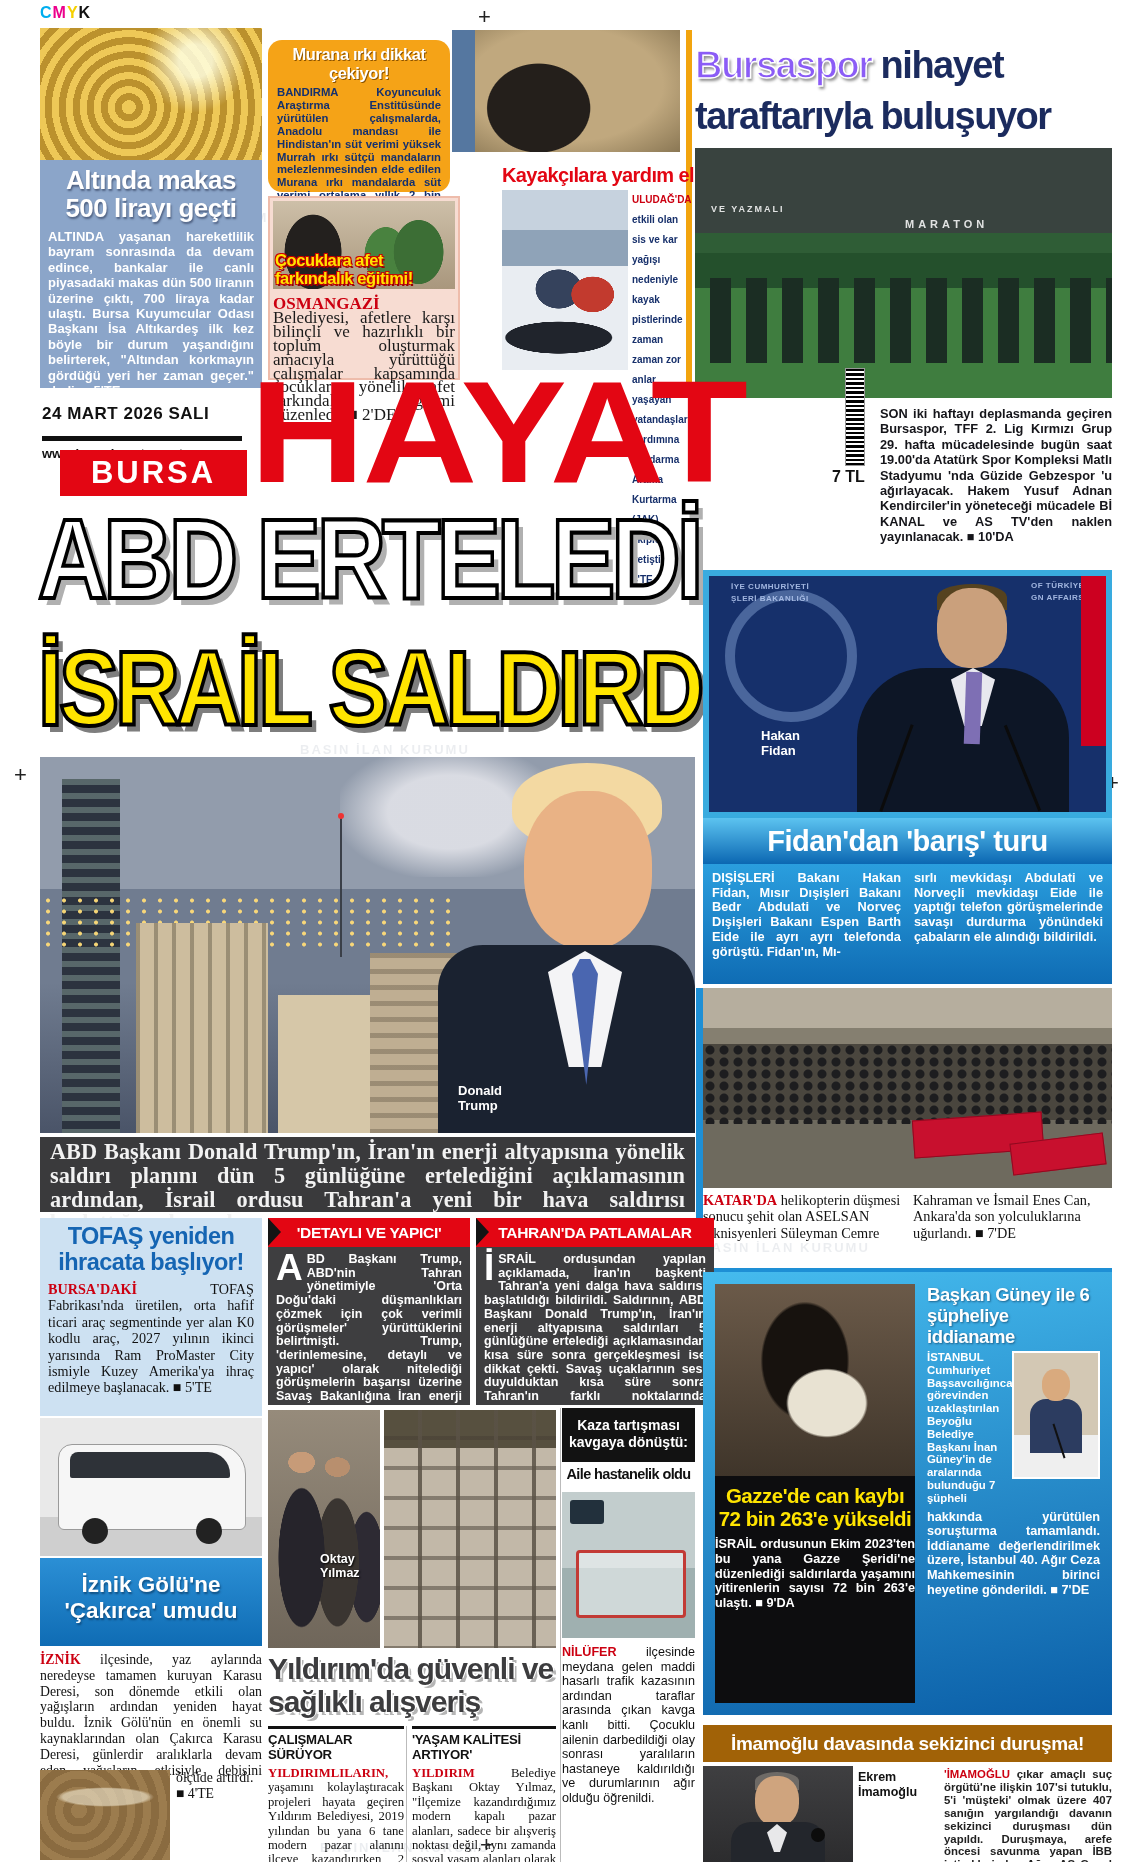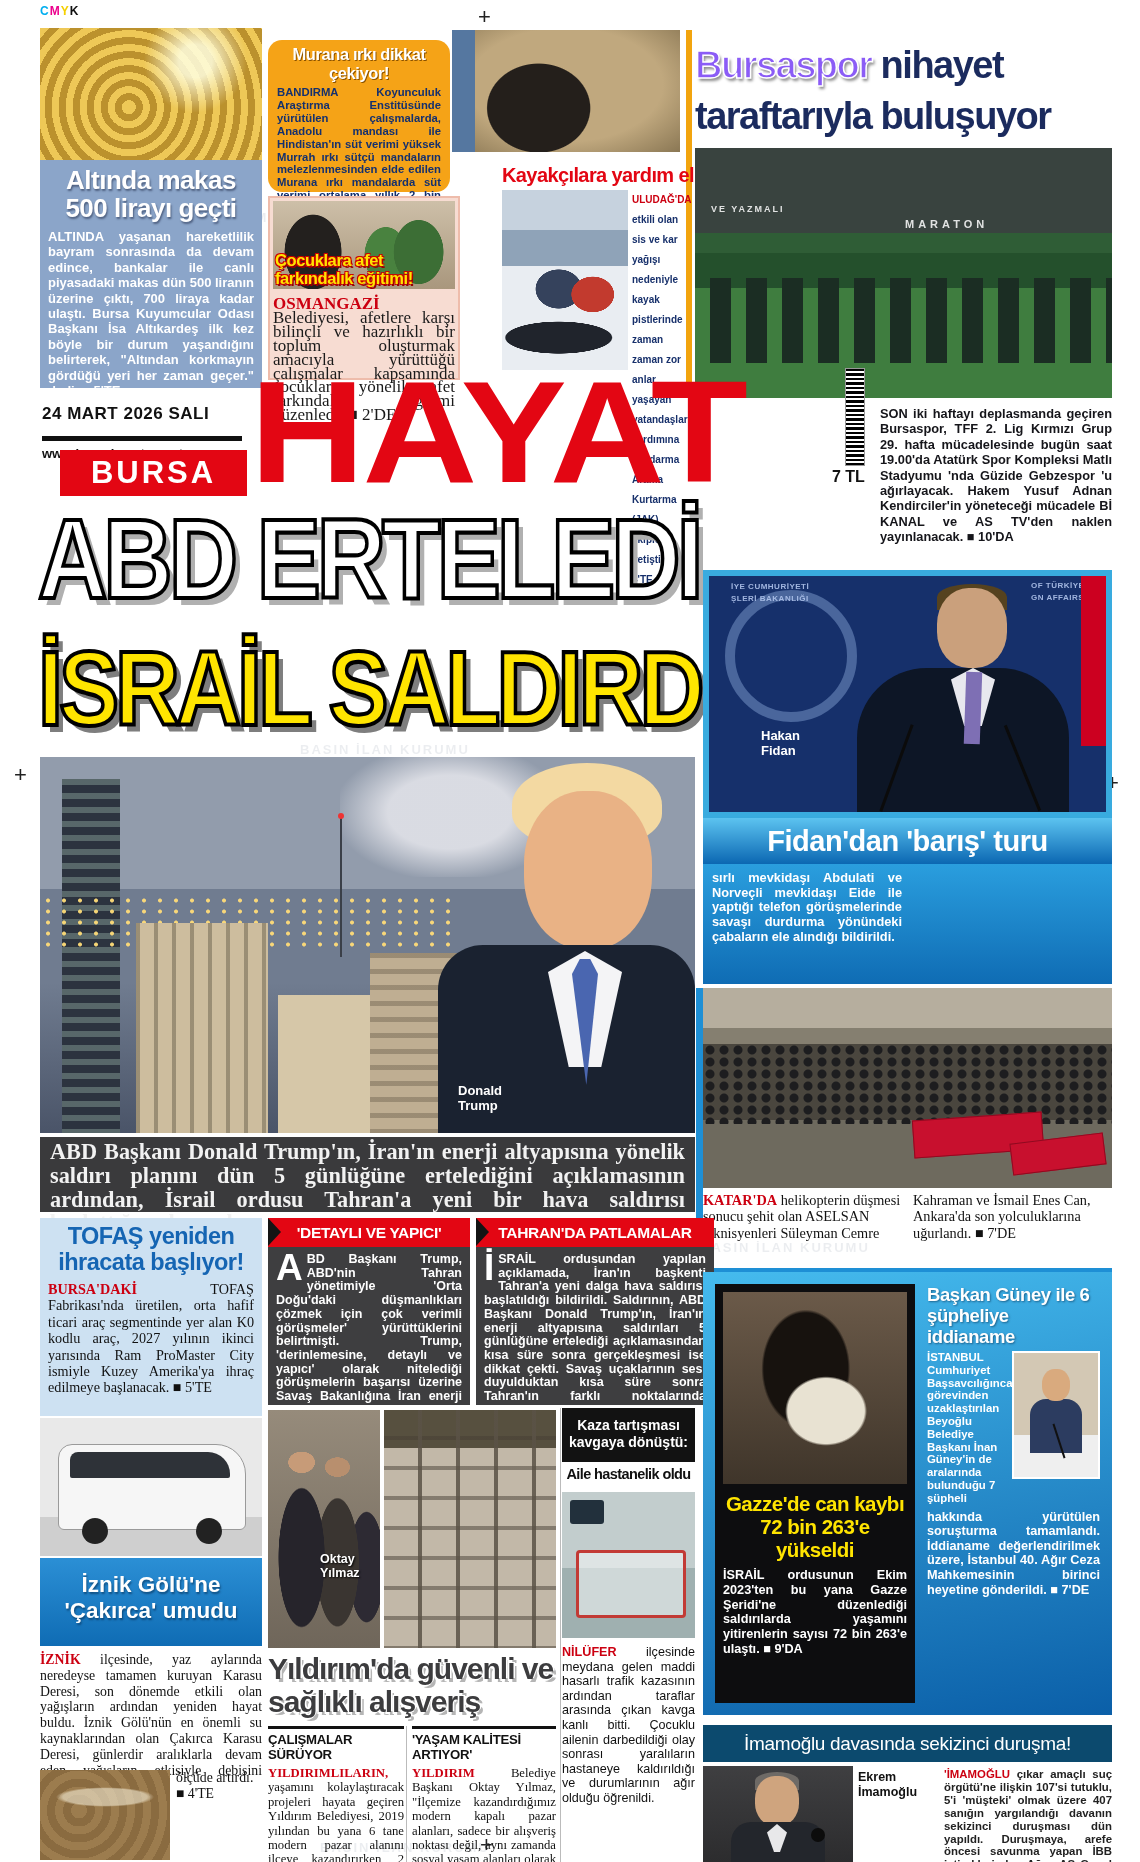--- a/index.html
+++ b/index.html
@@ -10,7 +10,7 @@
   .wm{position:absolute;color:#8b97a8;opacity:.16;font-weight:bold;font-size:13px;letter-spacing:2px;white-space:nowrap;}
   .reg{position:absolute;font-size:22px;color:#222;font-weight:normal;}
   
-  .cmyk{position:absolute;left:40px;top:4px;font-size:12px;font-weight:bold;letter-spacing:1px;}
+  .cmyk{position:absolute;left:40px;top:4px;font-size:16px;font-weight:bold;letter-spacing:1px;}
   .cmyk span{display:inline-block;}
   .cmyk .c0{color:#00aeef}.cmyk .c1{color:#ec008c}.cmyk .c2{color:#f5d000}.cmyk .c3{color:#111}
   

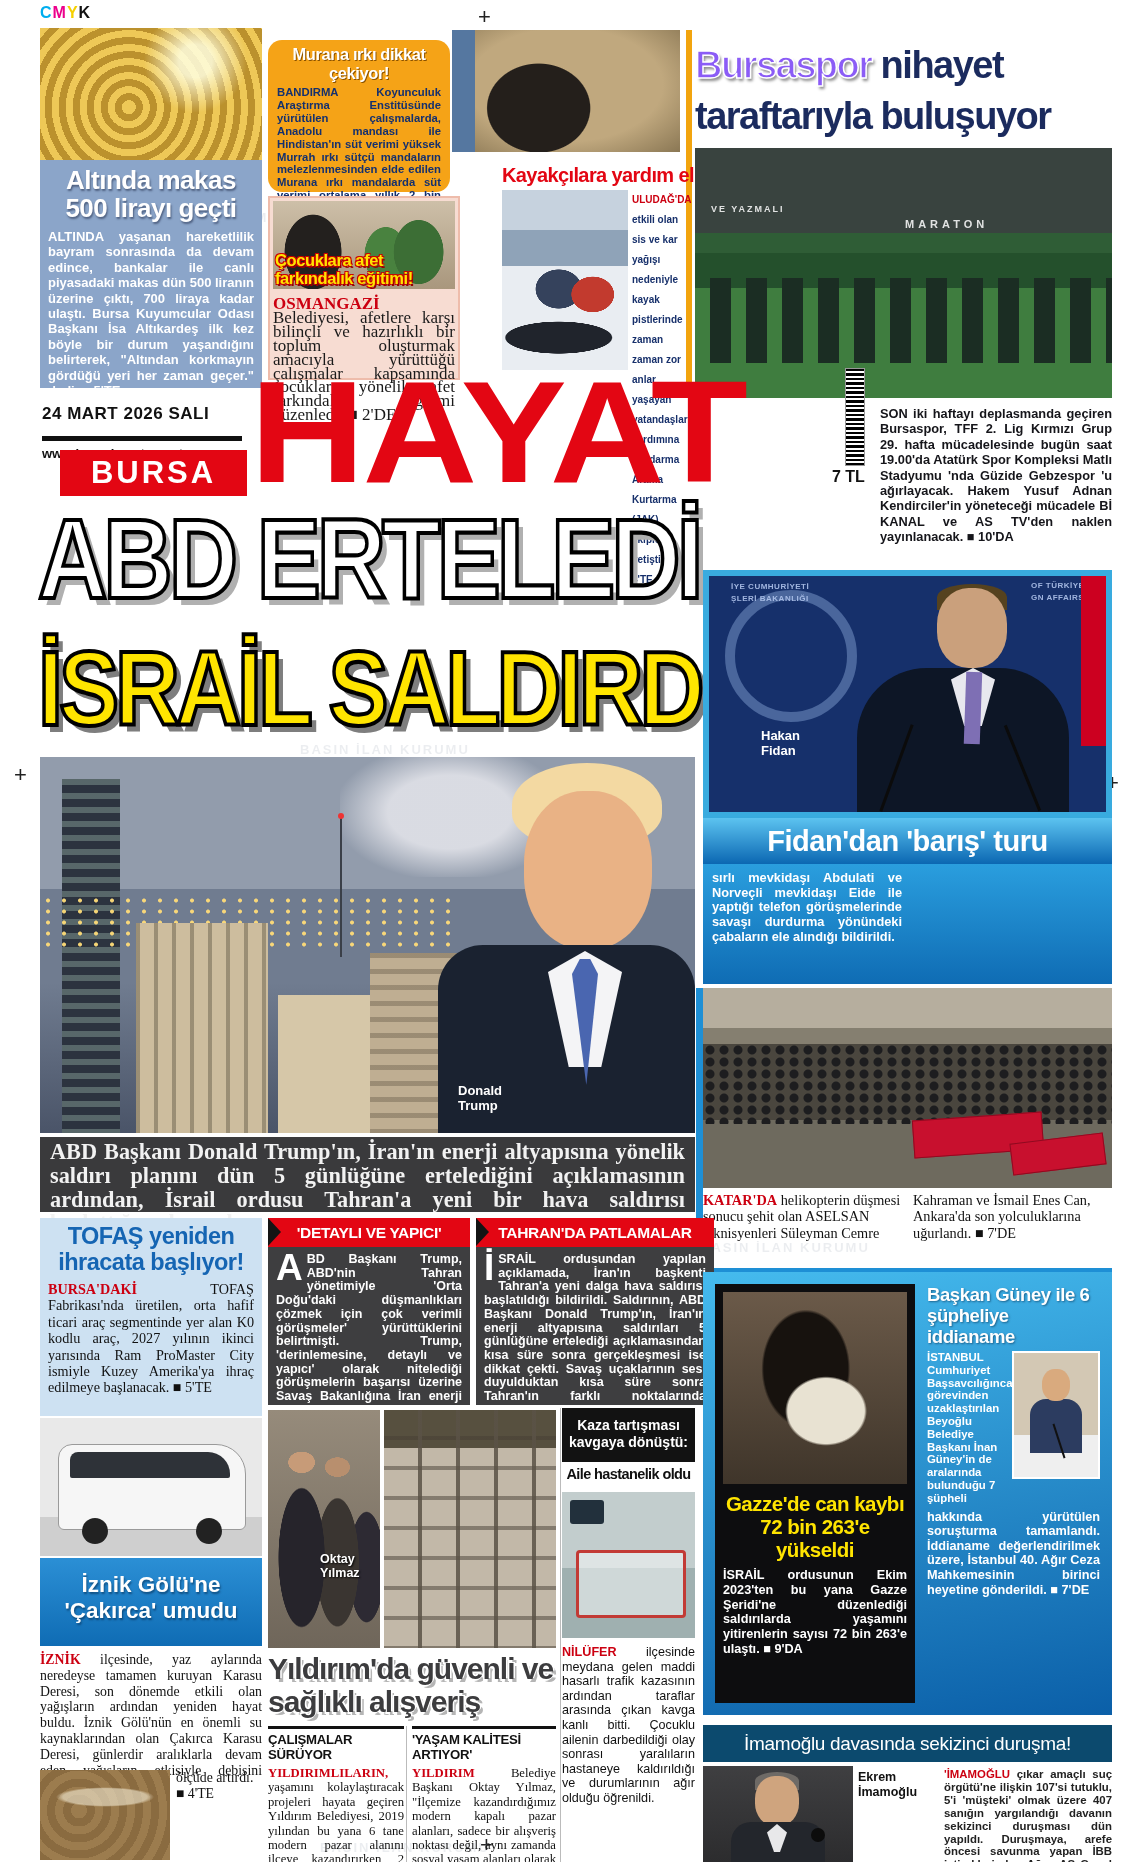--- a/index.html
+++ b/index.html
@@ -367,6 +367,7 @@
   </div>
   <div class="abs fidan-headbar">Fidan'dan 'barış' turu</div>
   <div class="abs fidan-body">
+    <div class="fidan-col">DIŞİŞLERİ Bakanı Hakan Fidan, Mısır Dışişleri Bakanı Bedr Abdulati ve Norveç Dışişleri Bakanı Espen Barth Eide ile ayrı ayrı telefonda görüştü. Fidan'ın, Mı-</div>
     <div class="fidan-col">sırlı mevkidaşı Abdulati ve Norveçli mevkidaşı Eide ile yaptığı telefon görüşmelerinde savaşı durdurma yönündeki çabaların ele alındığı bildirildi.</div>
   </div>
 

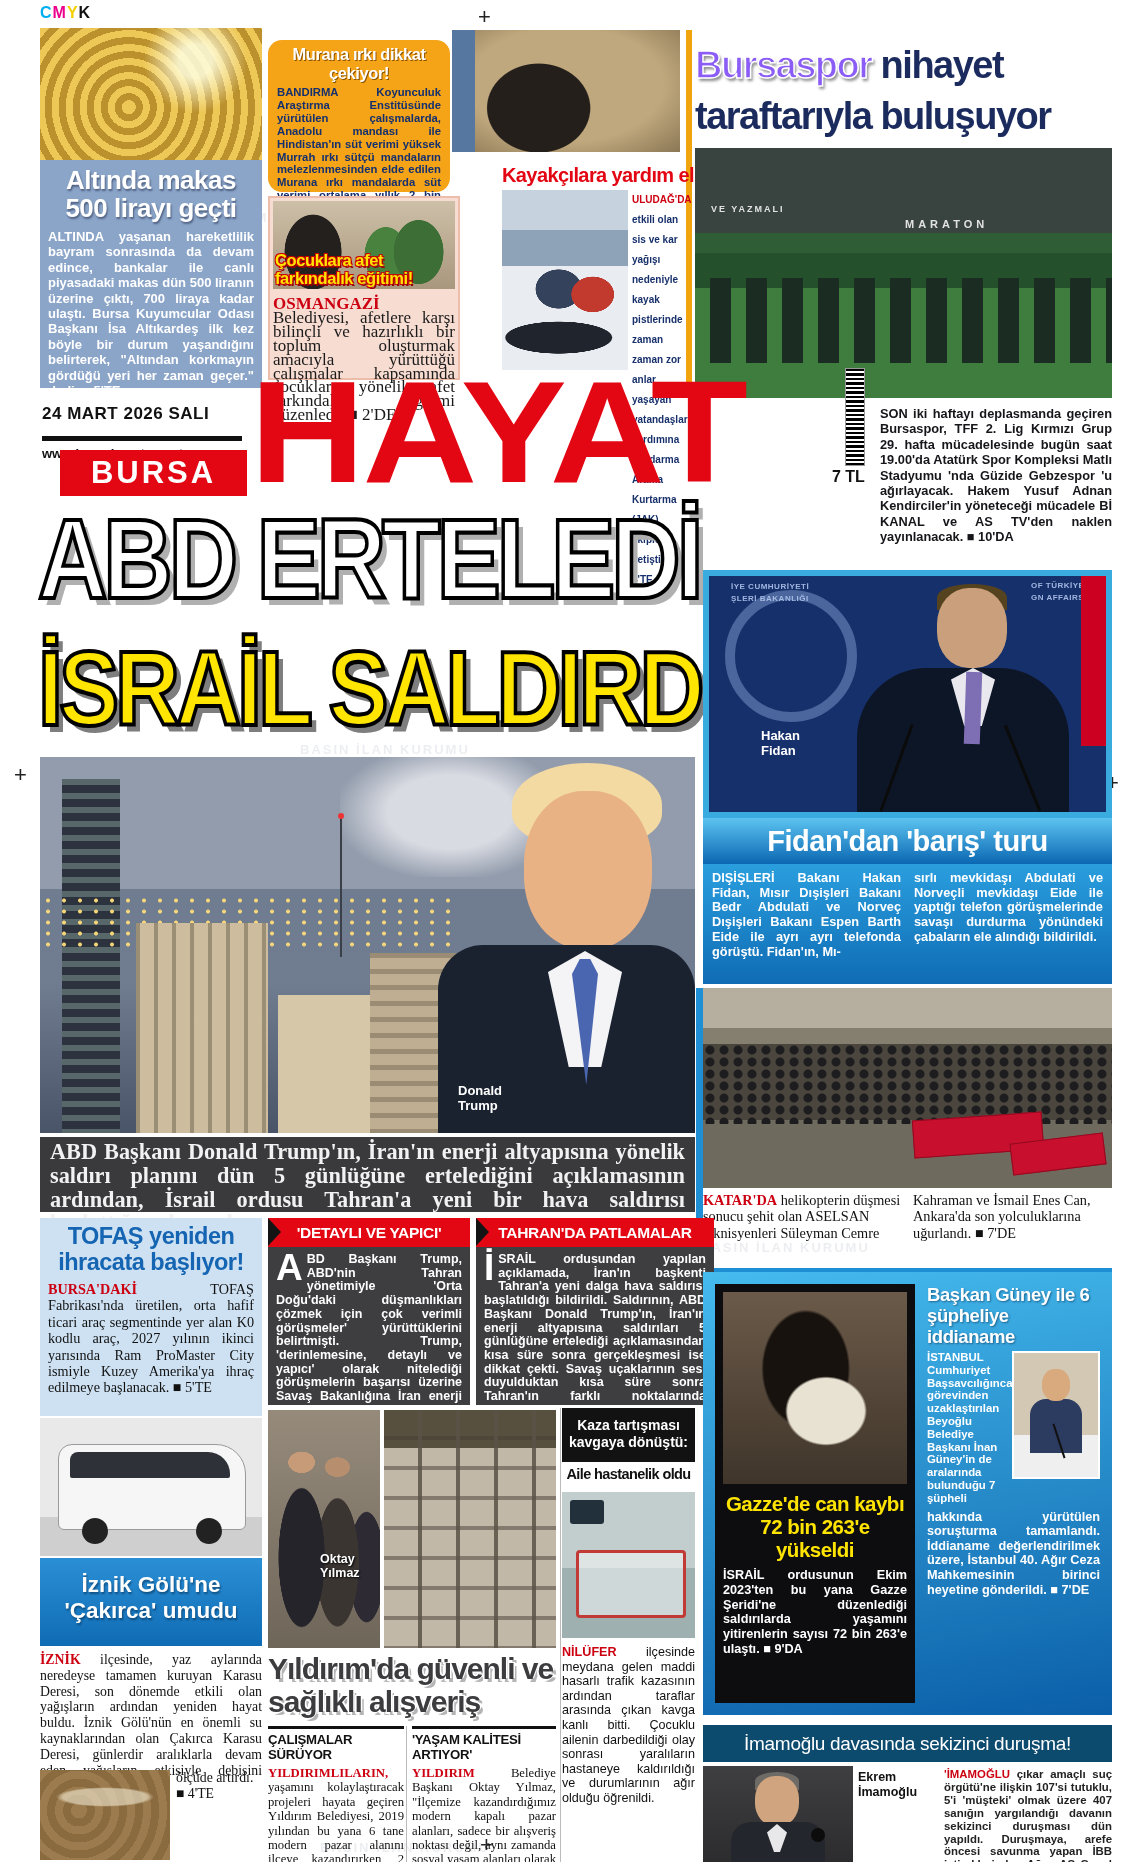--- a/index.html
+++ b/index.html
@@ -228,7 +228,7 @@
     line-height:14.6px;color:#111;}
   
   .blue-box{left:703px;top:1272px;width:409px;height:443px;background:linear-gradient(170deg,#45bbee,#0b5fa8);}
-  .gazze-panel{left:715px;top:1284px;width:200px;height:419px;background:#0d0d0f;box-sizing:border-box;padding:8px;}
+  .gazze-panel{left:715px;top:1284px;width:200px;height:419px;background:#0d0d0f;box-sizing:border-box;}
   .grief-photo{width:100%;height:192px;
     background:radial-gradient(ellipse 66px 56px at 56% 62%, #e8e2d2 0 58%, transparent 62%),
       radial-gradient(ellipse 60px 80px at 45% 40%, #17120e 0 70%, transparent 74%),

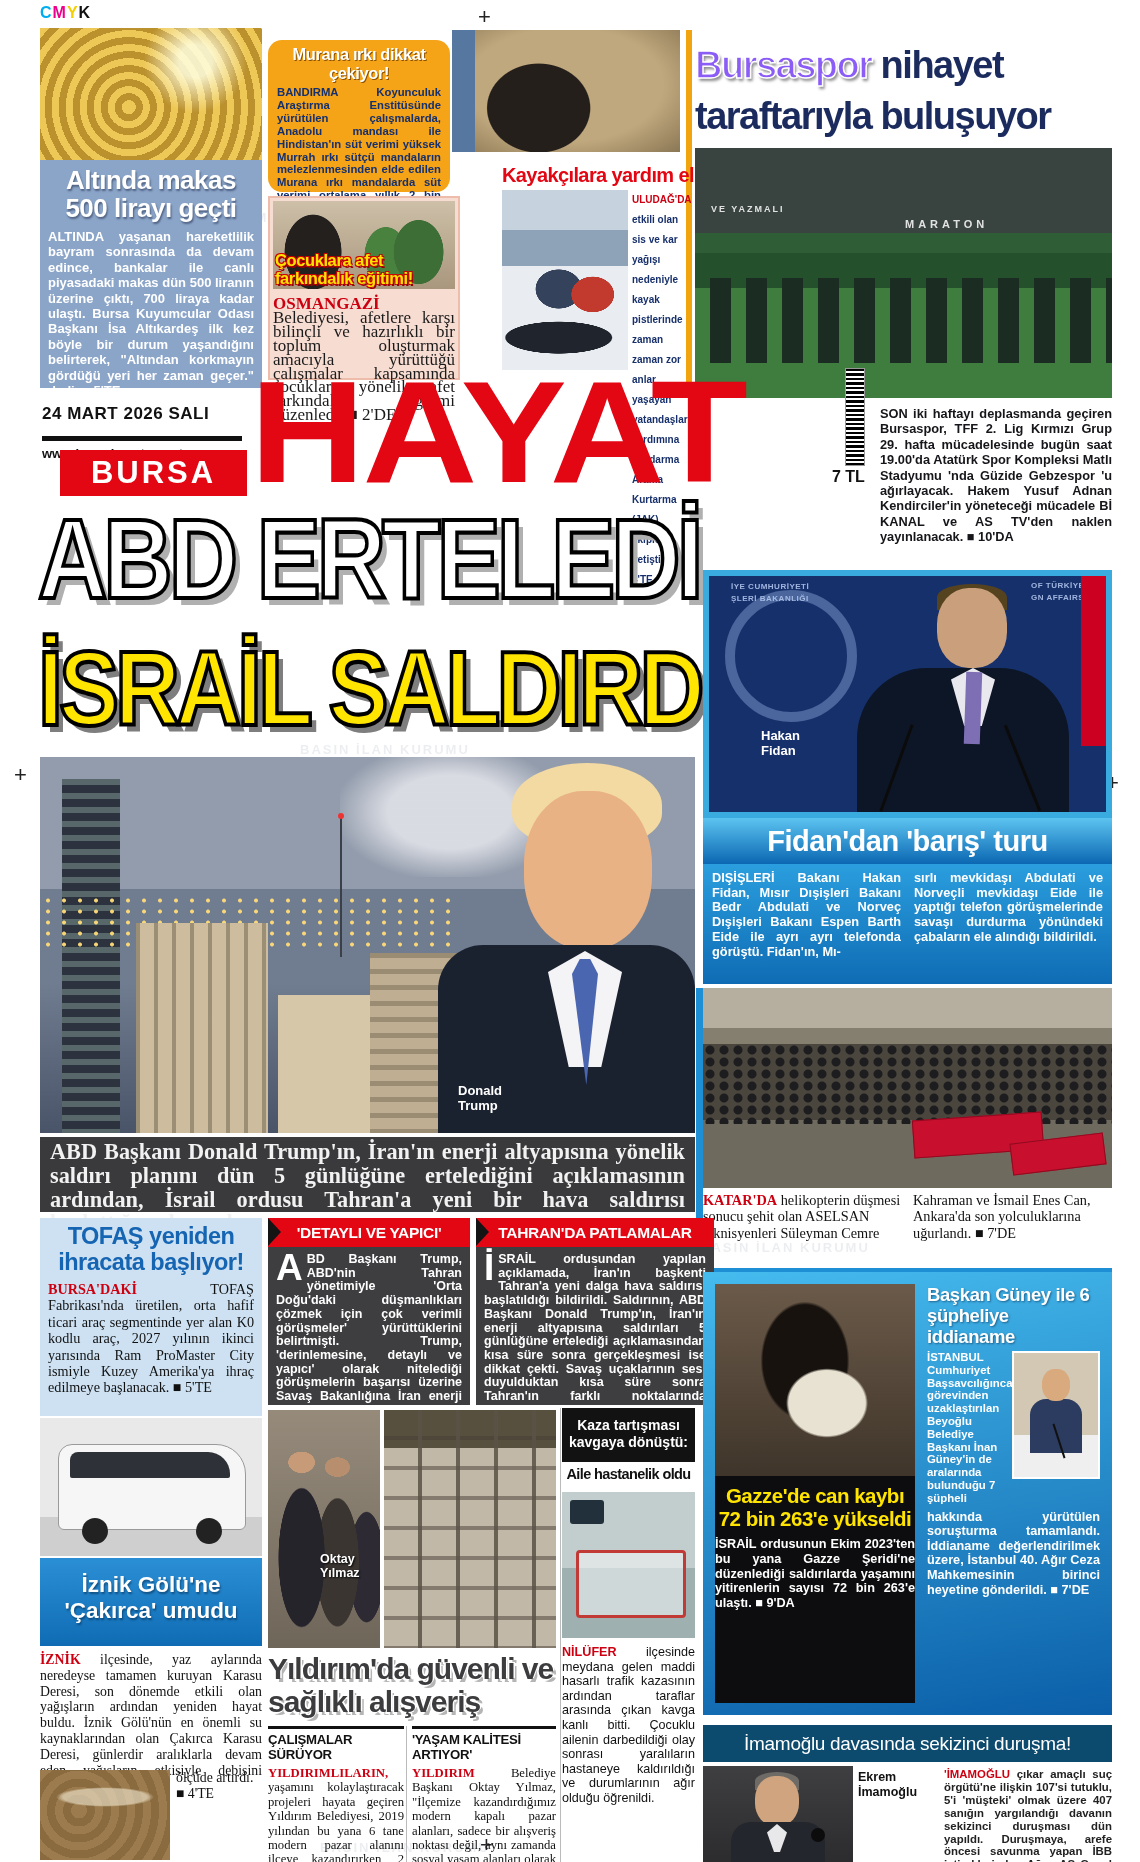--- a/index.html
+++ b/index.html
@@ -248,7 +248,7 @@
   .g-mic{position:absolute;left:44px;top:70px;width:2px;height:36px;background:#111;transform:rotate(-18deg);}
   .guney-b2{margin-top:5px;color:#fff;font-weight:800;font-size:12.7px;line-height:14.6px;text-align:justify;}
   
-  .ima-bar{left:703px;top:1725px;width:409px;height:37px;background:#0c4a6e;color:#fff;font-weight:400;
+  .ima-bar{left:703px;top:1725px;width:409px;height:37px;background:#a16207;color:#fff;font-weight:700;
     font-size:19px;line-height:37px;text-align:center;letter-spacing:-0.3px;}
   .ima-photo{left:703px;top:1766px;width:150px;height:96px;position:absolute;overflow:hidden;
     background:linear-gradient(180deg,#3f3f41,#2c2c2e);}

